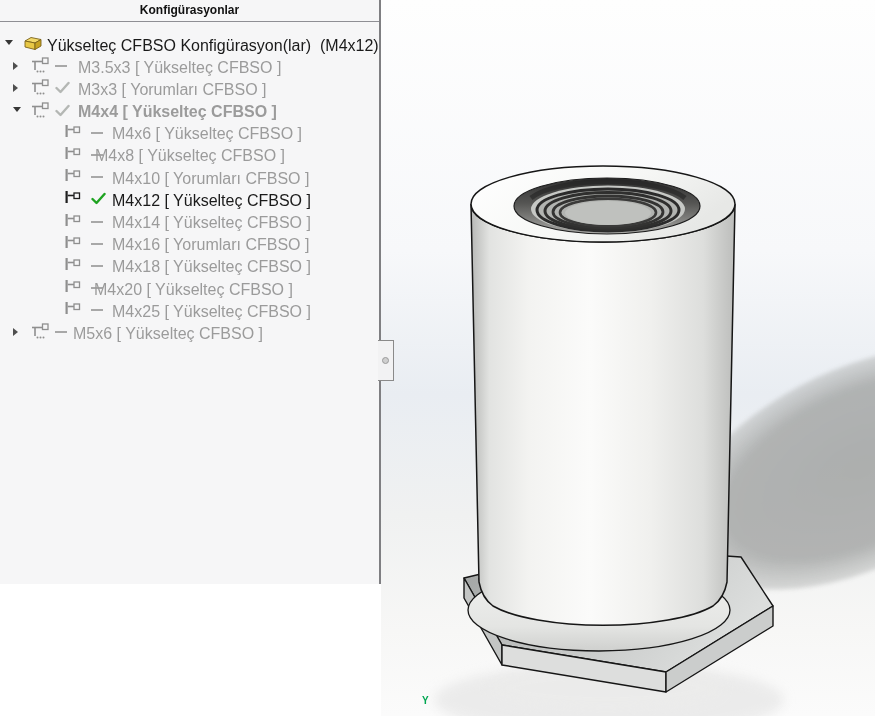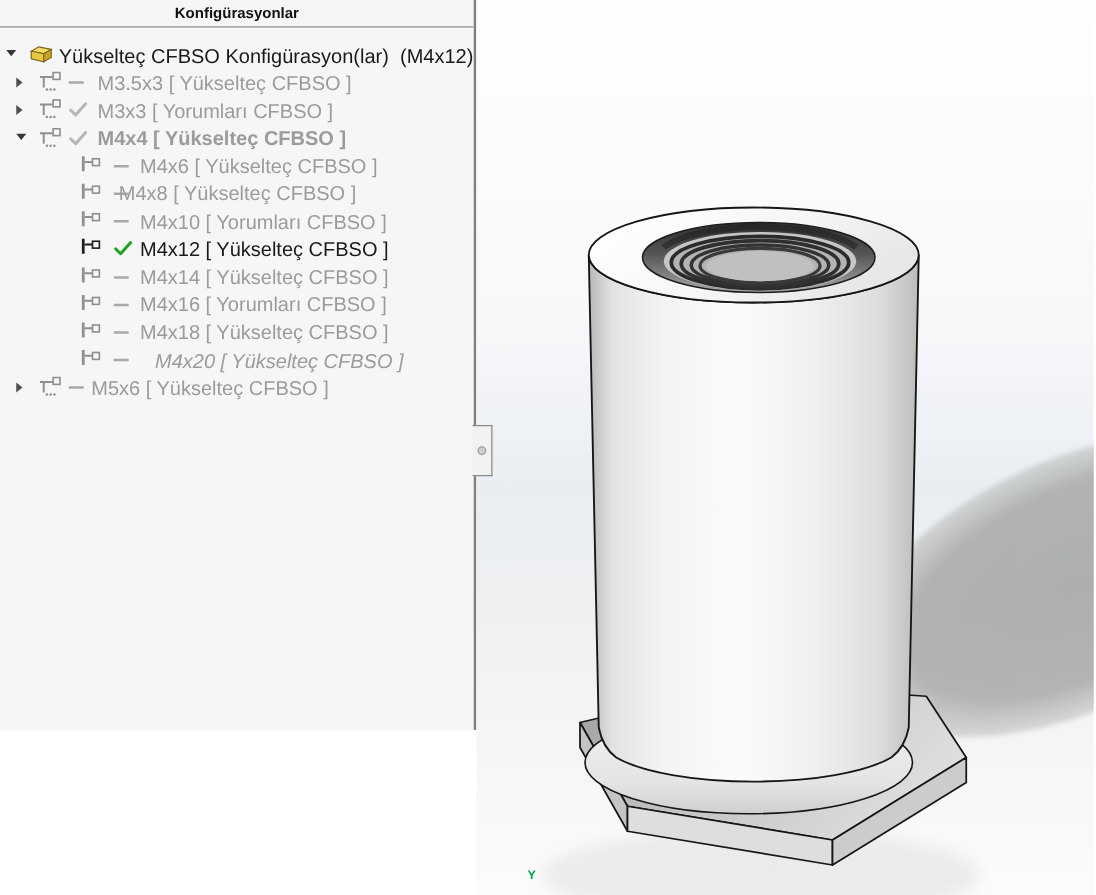--- a/index.html
+++ b/index.html
@@ -173,7 +173,7 @@
     <rect x="10" y="3" width="5.5" height="5.5" fill="none" stroke="#8f8f8f" stroke-width="1.3"></rect>
             </svg></span>
           <span class="dashline" style="left: 91px;"></span>
-          <span class="lbl txt-grey" style="left: 124px; font-style: italic;">M4x20 [ Yükselteç CFBSO ]</span>
+          <span class="lbl txt-grey" style="left: 94px;">M4x20 [ Yükselteç CFBSO ]</span>
         </div>
         <div class="row">
           <span class="arrow tri-c" style="left: 13px;"></span>

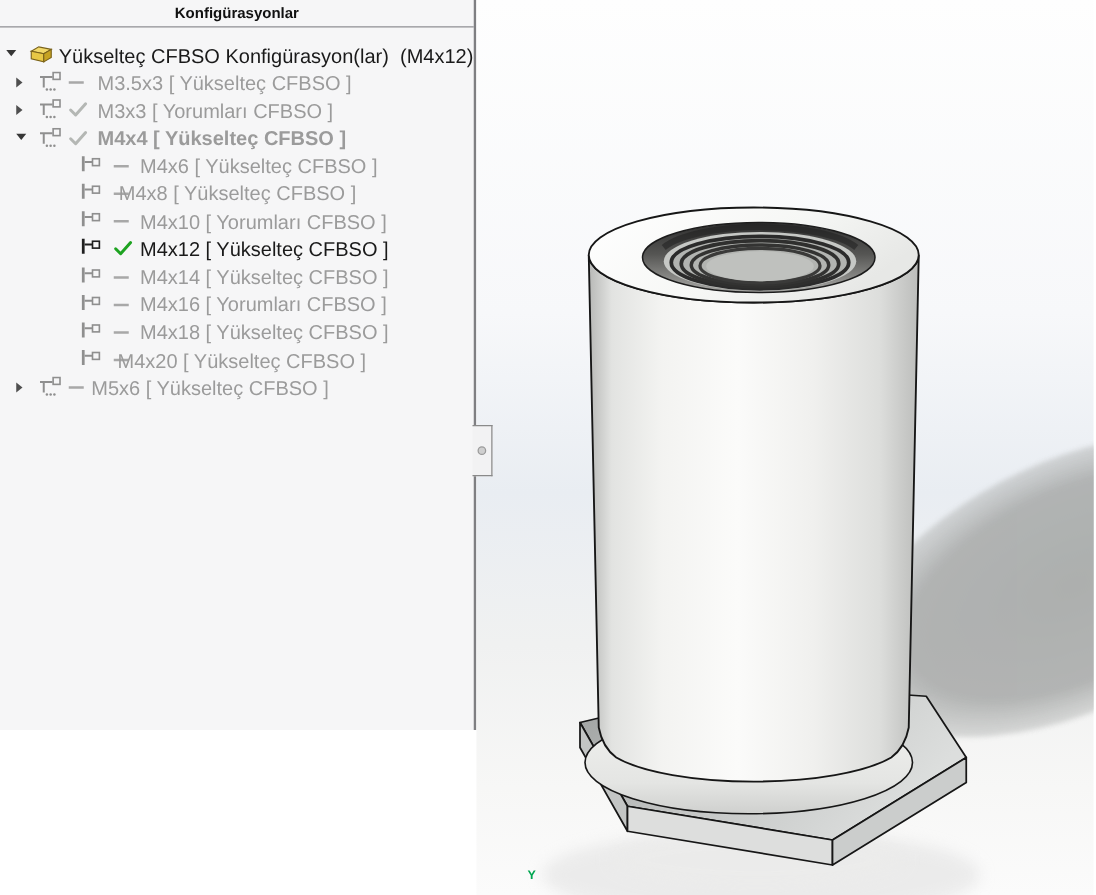--- a/index.html
+++ b/index.html
@@ -176,6 +176,15 @@
           <span class="lbl txt-grey" style="left: 94px;">M4x20 [ Yükselteç CFBSO ]</span>
         </div>
         <div class="row">
+          <span class="nicon" style="left: 64px;"><svg width="17" height="14" viewBox="0 0 17 14">
+    <rect x="1.5" y="1" width="2.2" height="12" fill="#8f8f8f"></rect>
+    <path d="M3.7 5.5 H10" stroke="#8f8f8f" stroke-width="1.6" fill="none"></path>
+    <rect x="10" y="3" width="5.5" height="5.5" fill="none" stroke="#8f8f8f" stroke-width="1.3"></rect>
+            </svg></span>
+          <span class="dashline" style="left: 91px;"></span>
+          <span class="lbl txt-grey" style="left: 112px;">M4x25 [ Yükselteç CFBSO ]</span>
+        </div>
+        <div class="row">
           <span class="arrow tri-c" style="left: 13px;"></span>
           <span class="nicon" style="left: 31px;"><svg width="19" height="17" viewBox="0 0 19 17">
     <path d="M1 4.5 H11" stroke="#8f8f8f" stroke-width="1.6" fill="none"></path>

